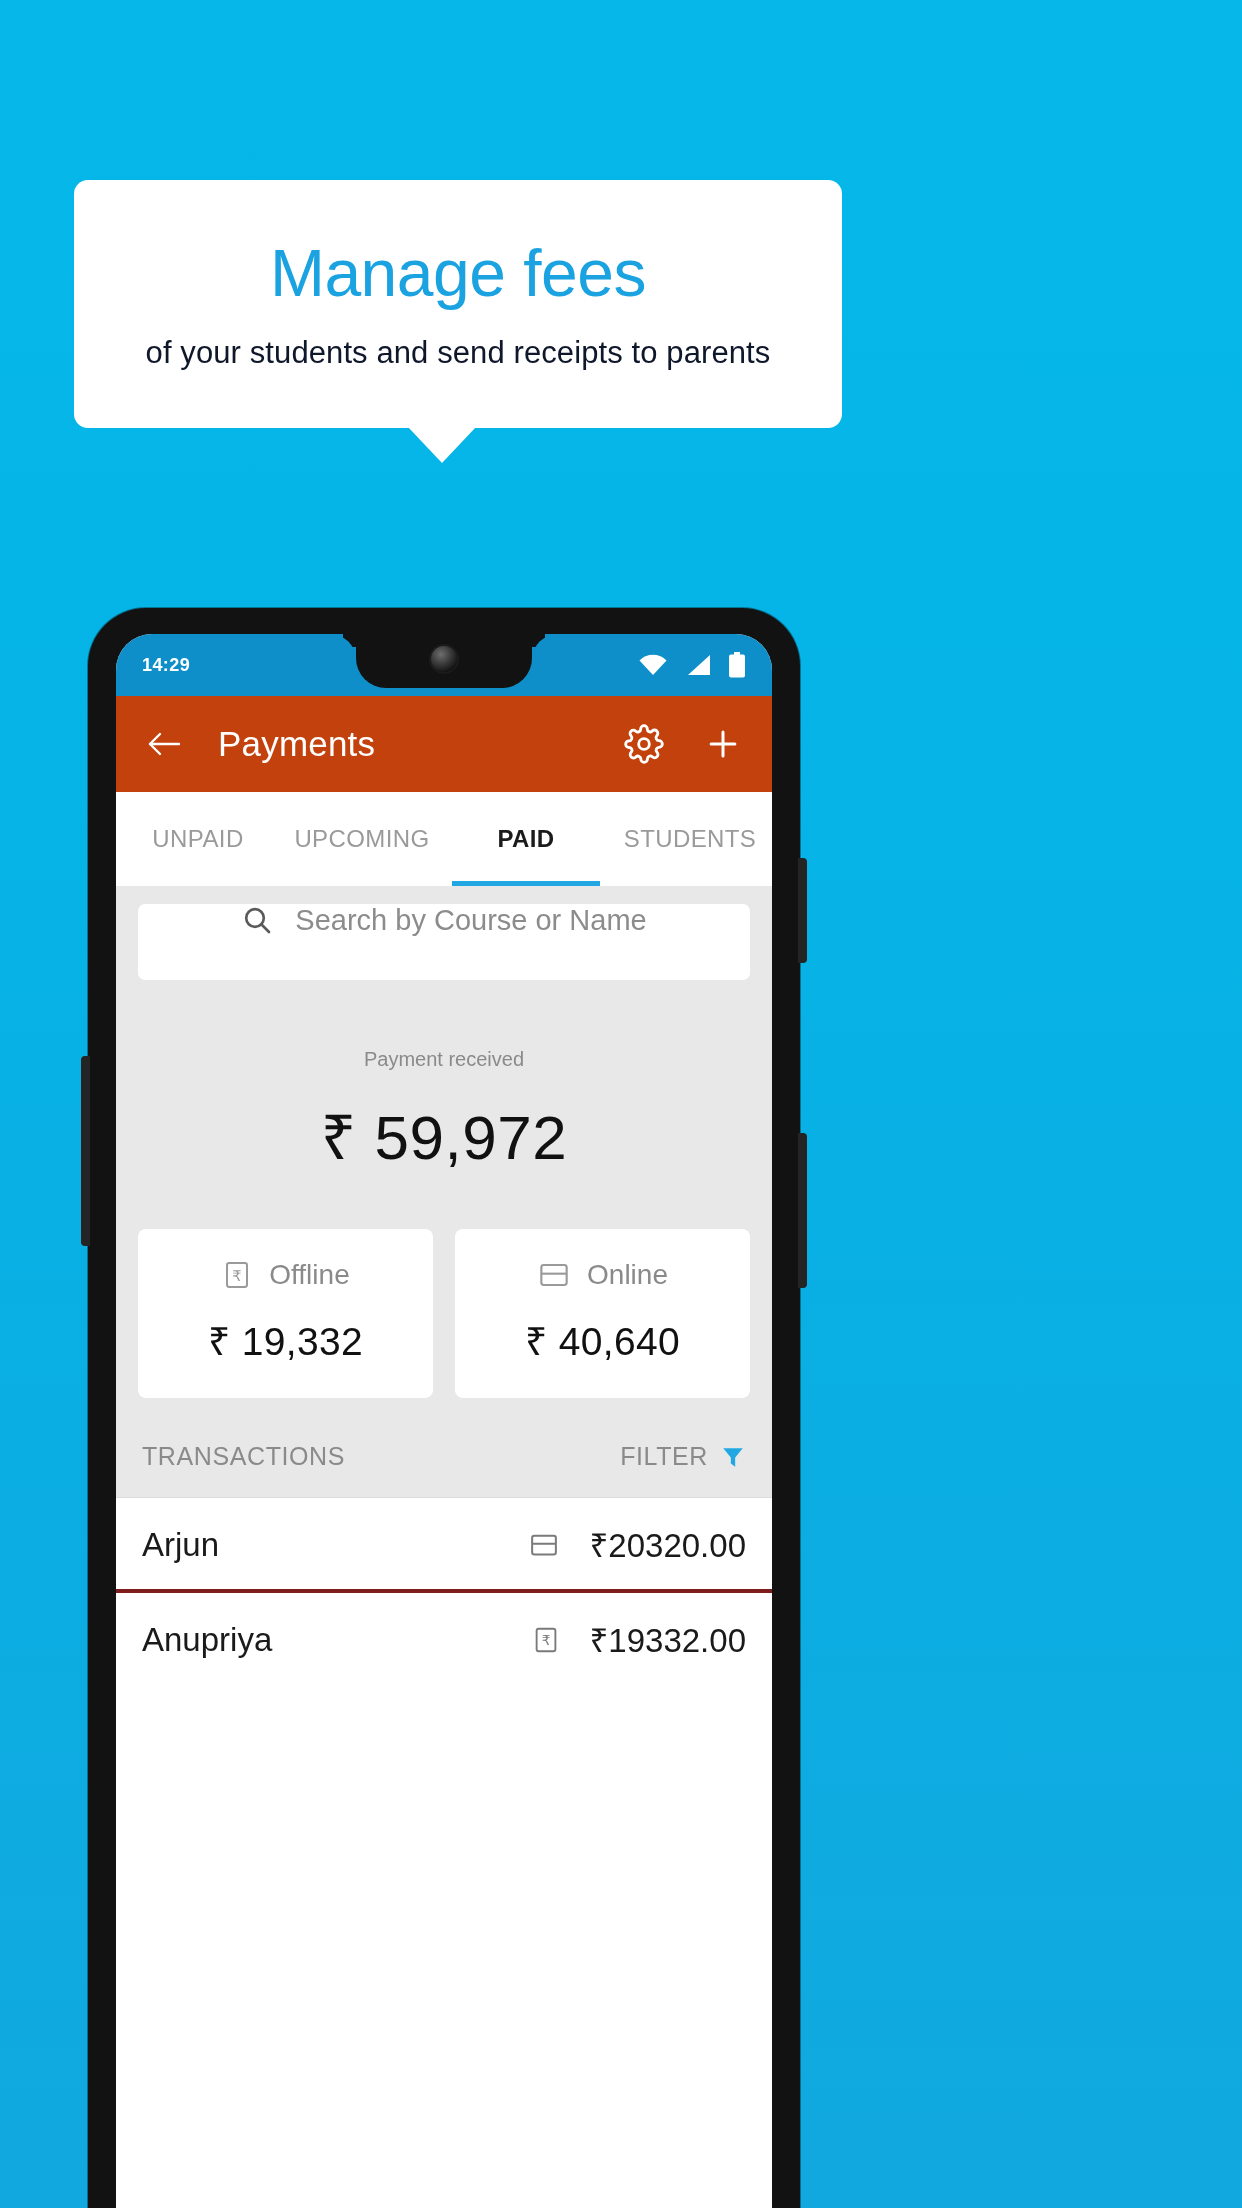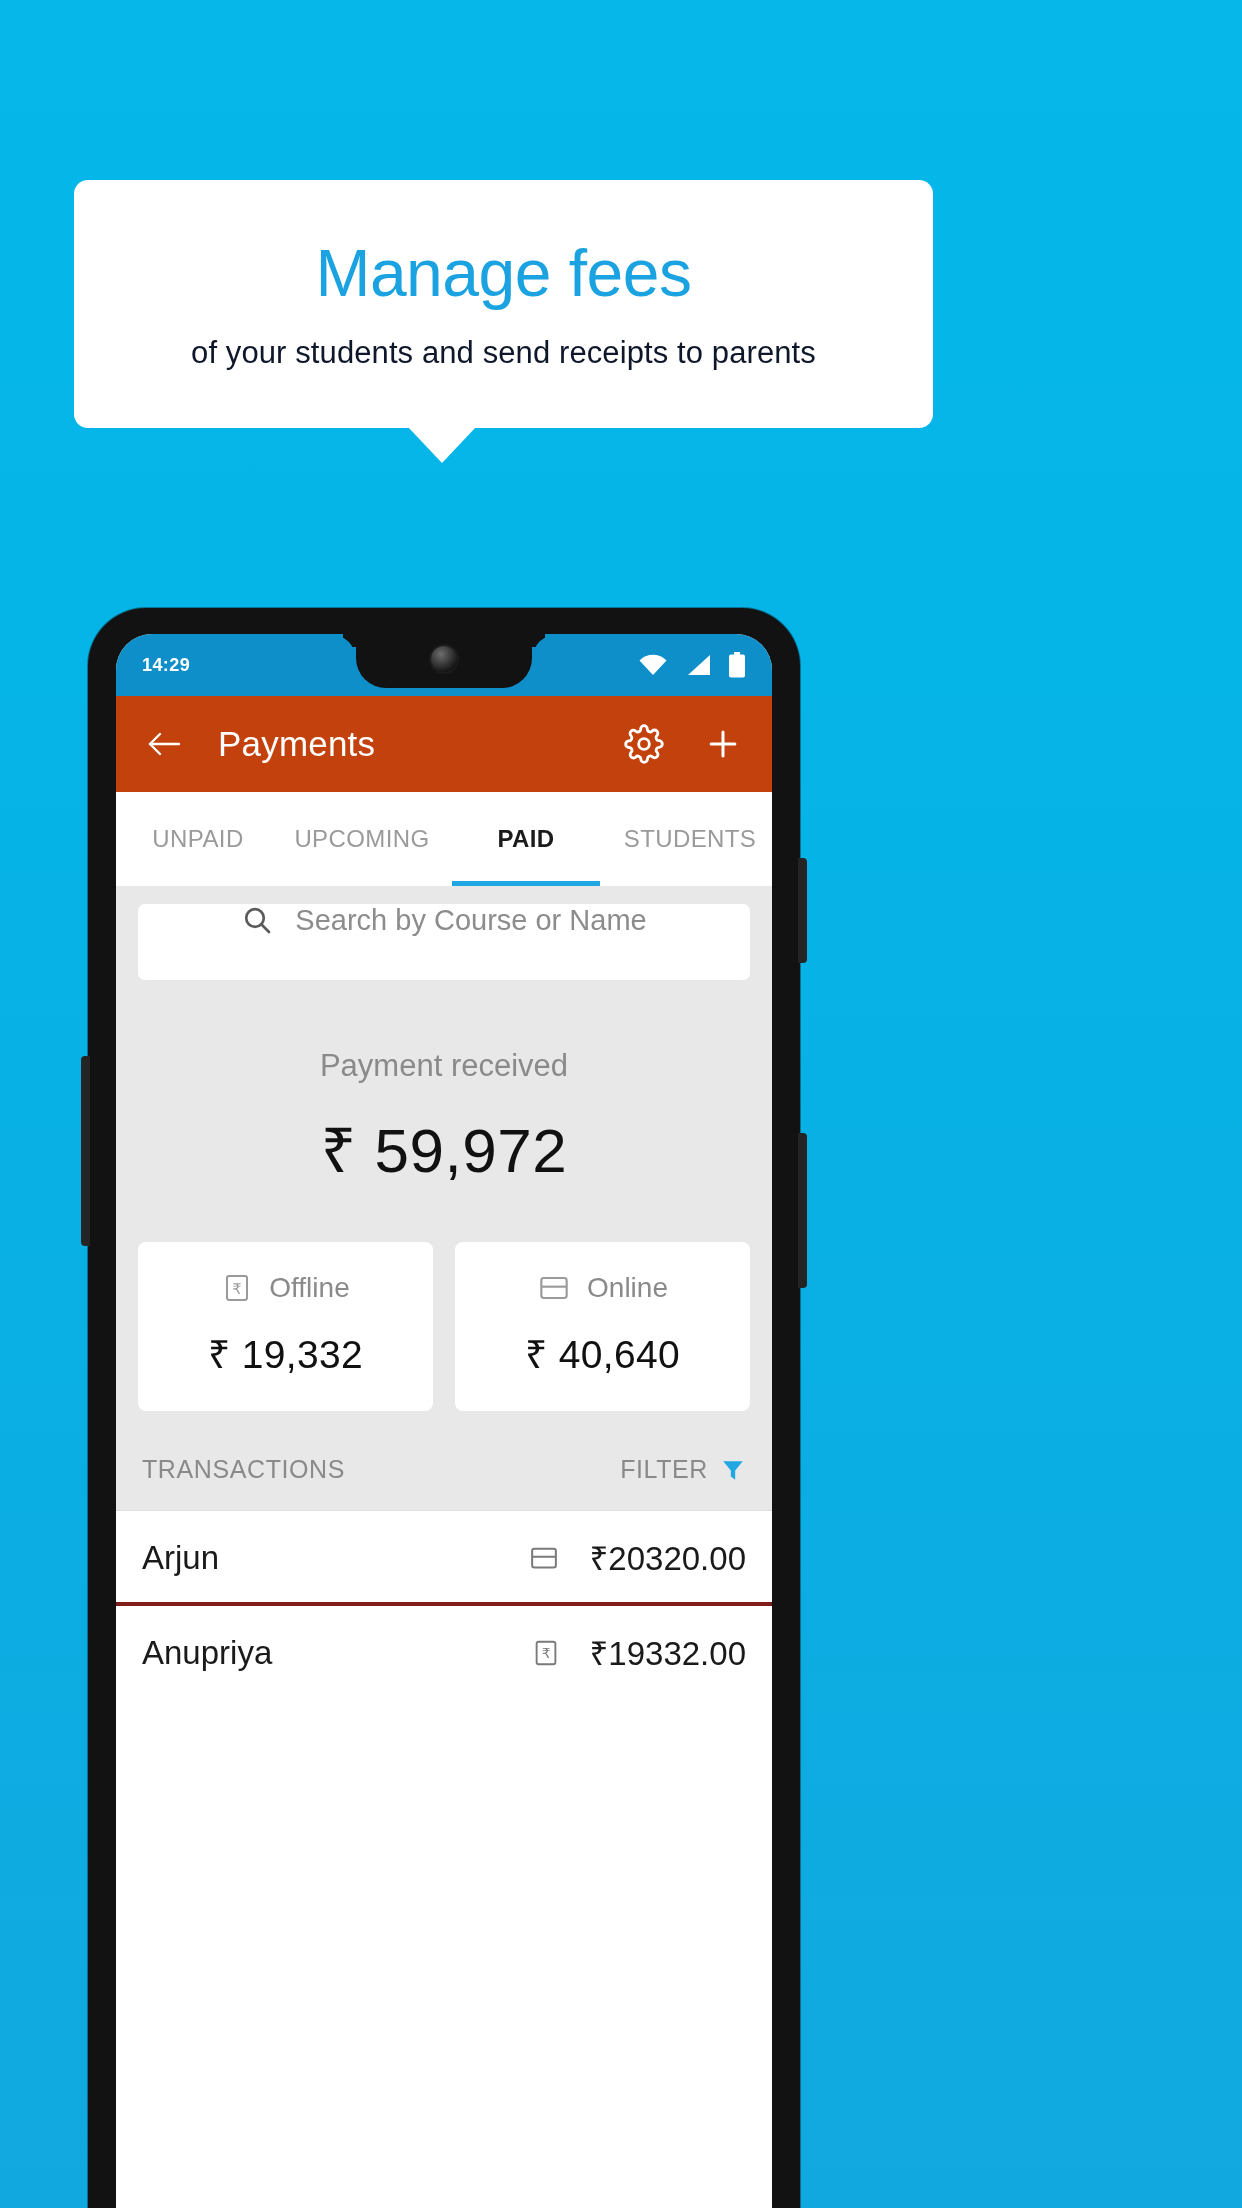--- a/index.html
+++ b/index.html
@@ -22,7 +22,7 @@
   .bubble {
     position:absolute;
     left:74px; top:180px;
-    width:859px; height:248px;
+    width:768px; height:248px;
     background:#ffffff;
     border-radius:14px;
     display:flex; flex-direction:column;

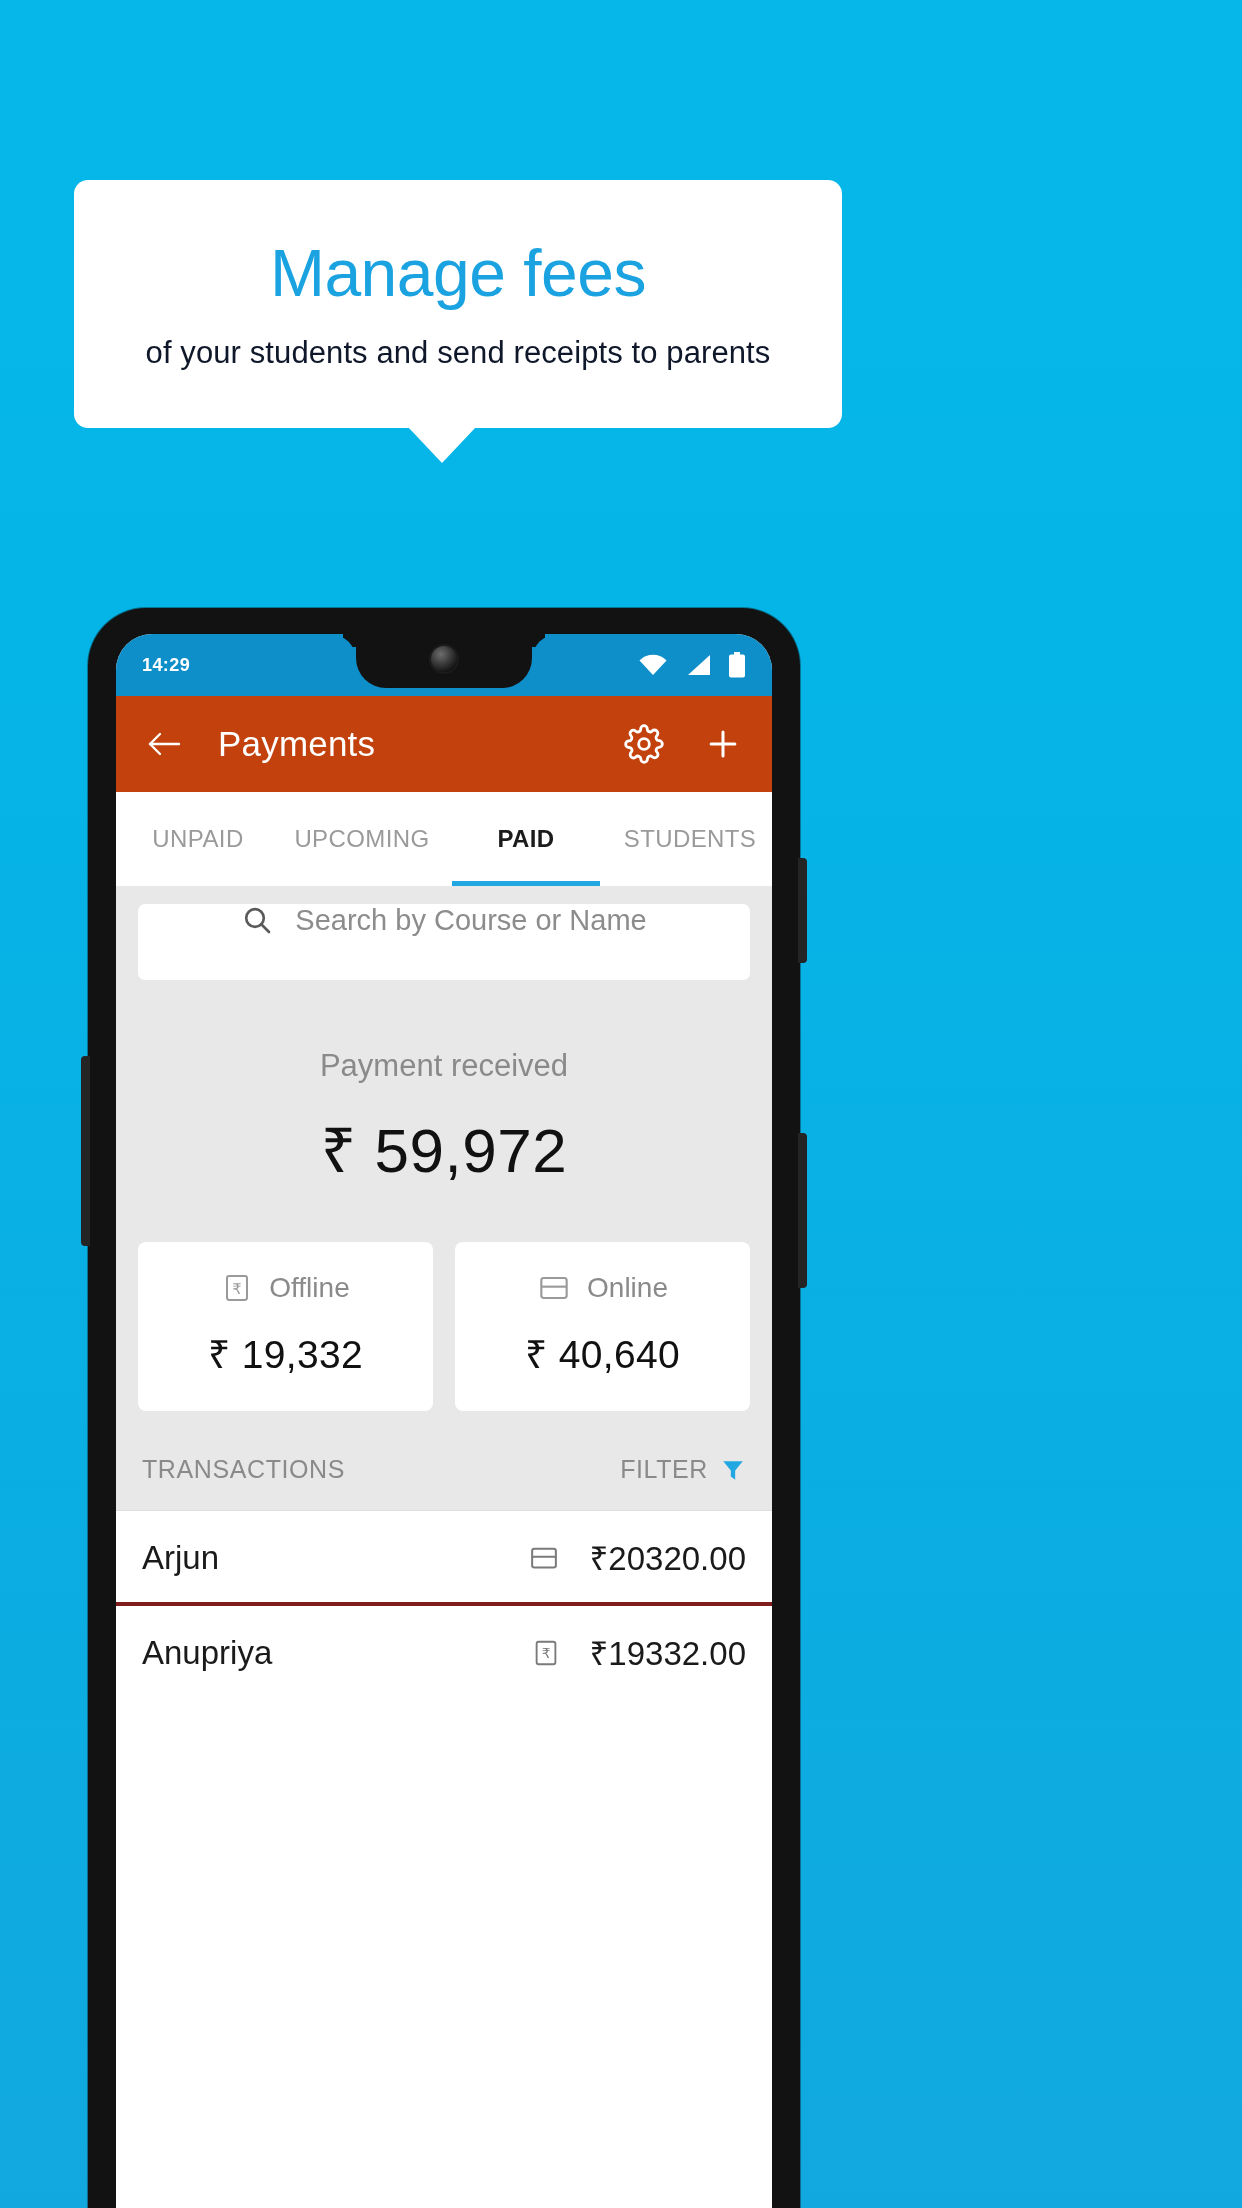--- a/index.html
+++ b/index.html
@@ -177,7 +177,7 @@
     text-align:center;
     padding:68px 0 8px 0;
   }
-  .summary-label { color:#8a8a8a; font-size:31px; }
+  .summary-label { color:#8a8a8a; font-size:20px; }
   .summary-amount {
     color:#111111; font-size:62px; font-weight:400;
     margin-top:22px; letter-spacing:.5px;

